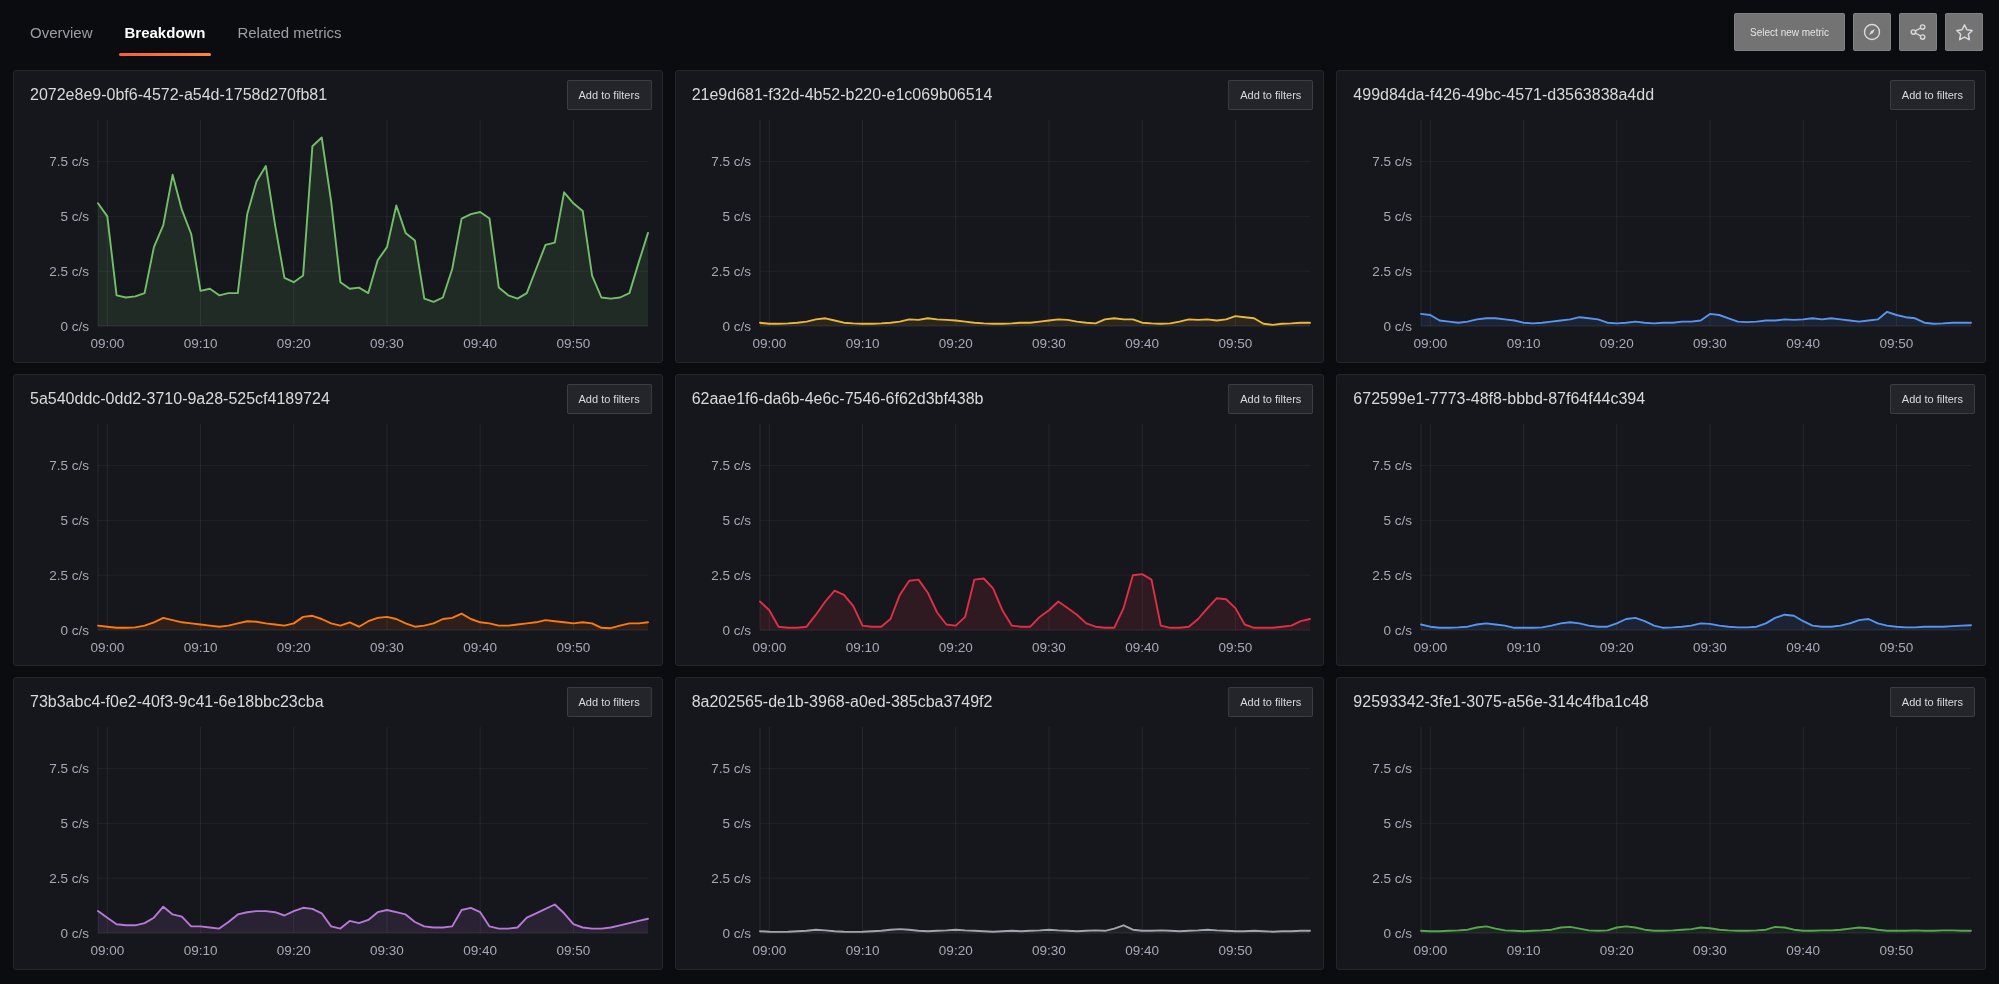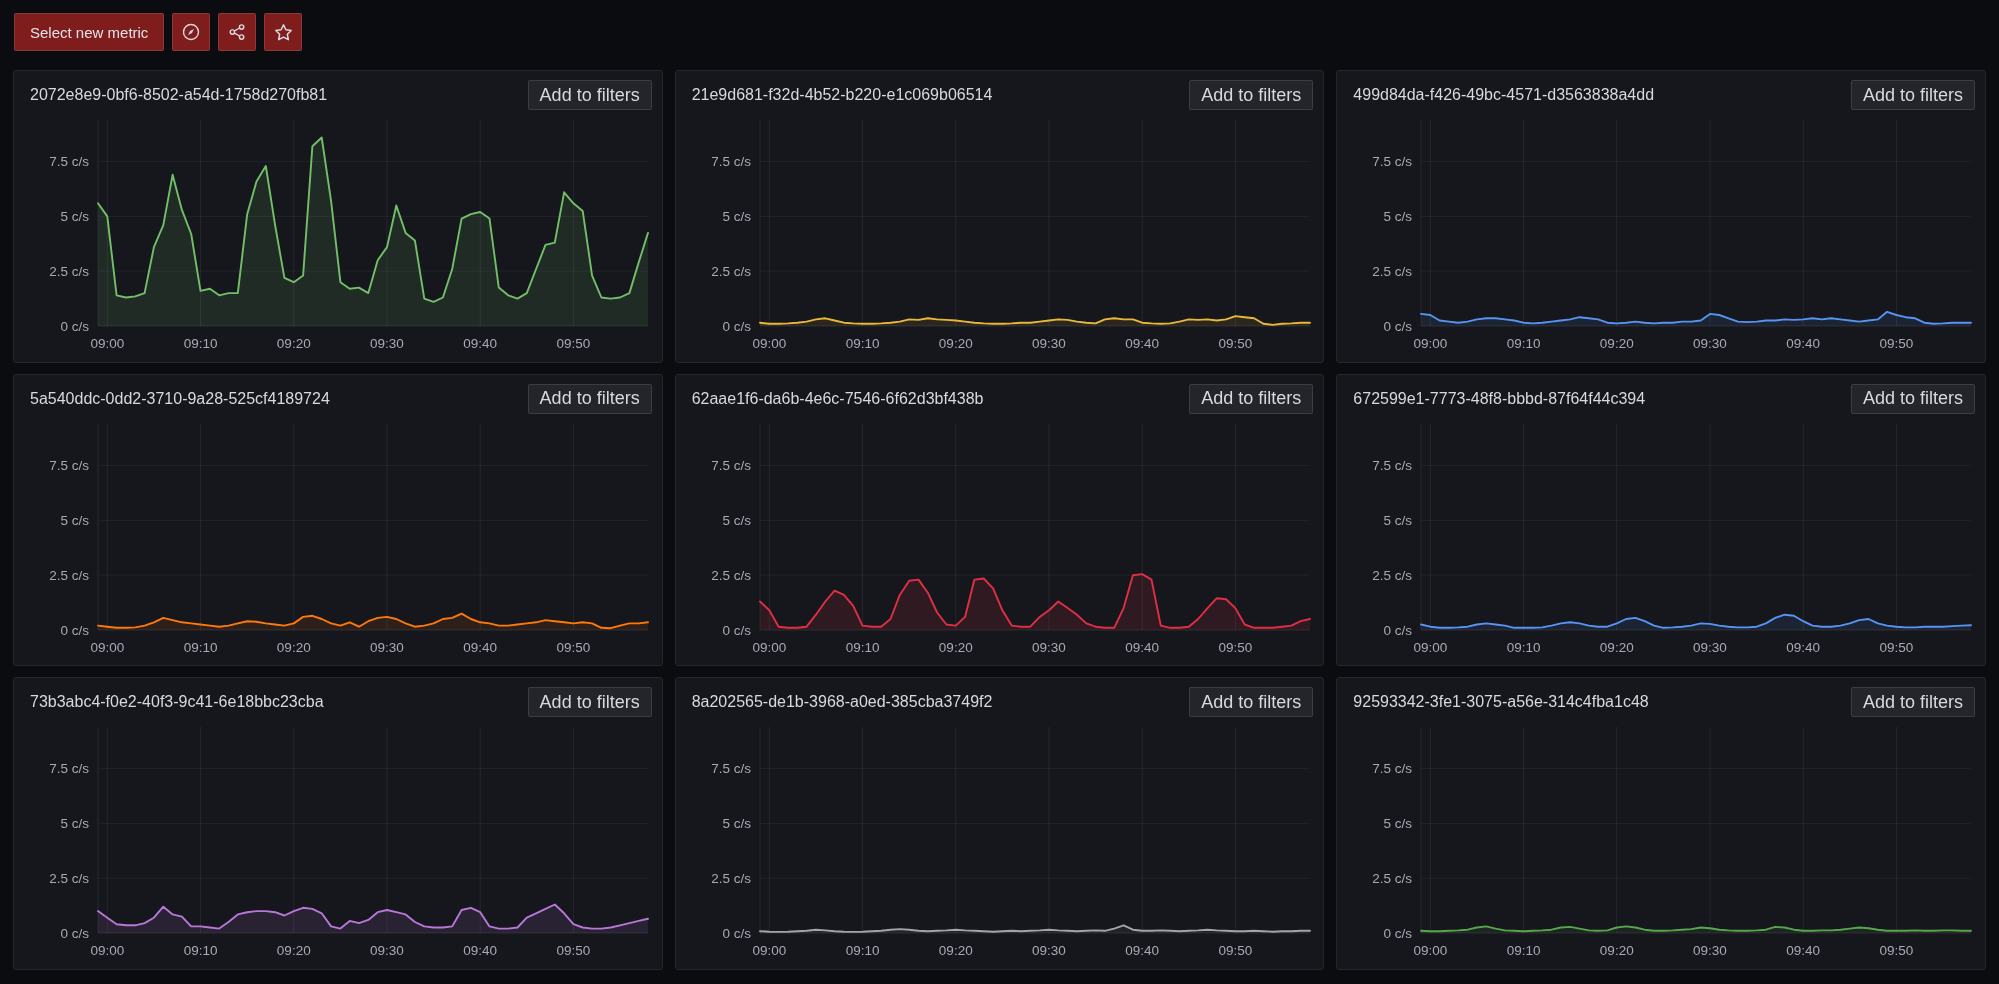--- a/index.html
+++ b/index.html
@@ -98,6 +98,18 @@
 <body>
 
 <div class="topnav">
+  <div class="tabs">
+    <div class="tab">
+      <span>Overview</span>
+    </div>
+    <div class="tab active">
+      <span>Breakdown</span>
+      <span class="tab-underline"></span>
+    </div>
+    <div class="tab">
+      <span>Related metrics</span>
+    </div>
+  </div>
 
   <div class="toolbar">
     <button class="btn">Select new metric</button>

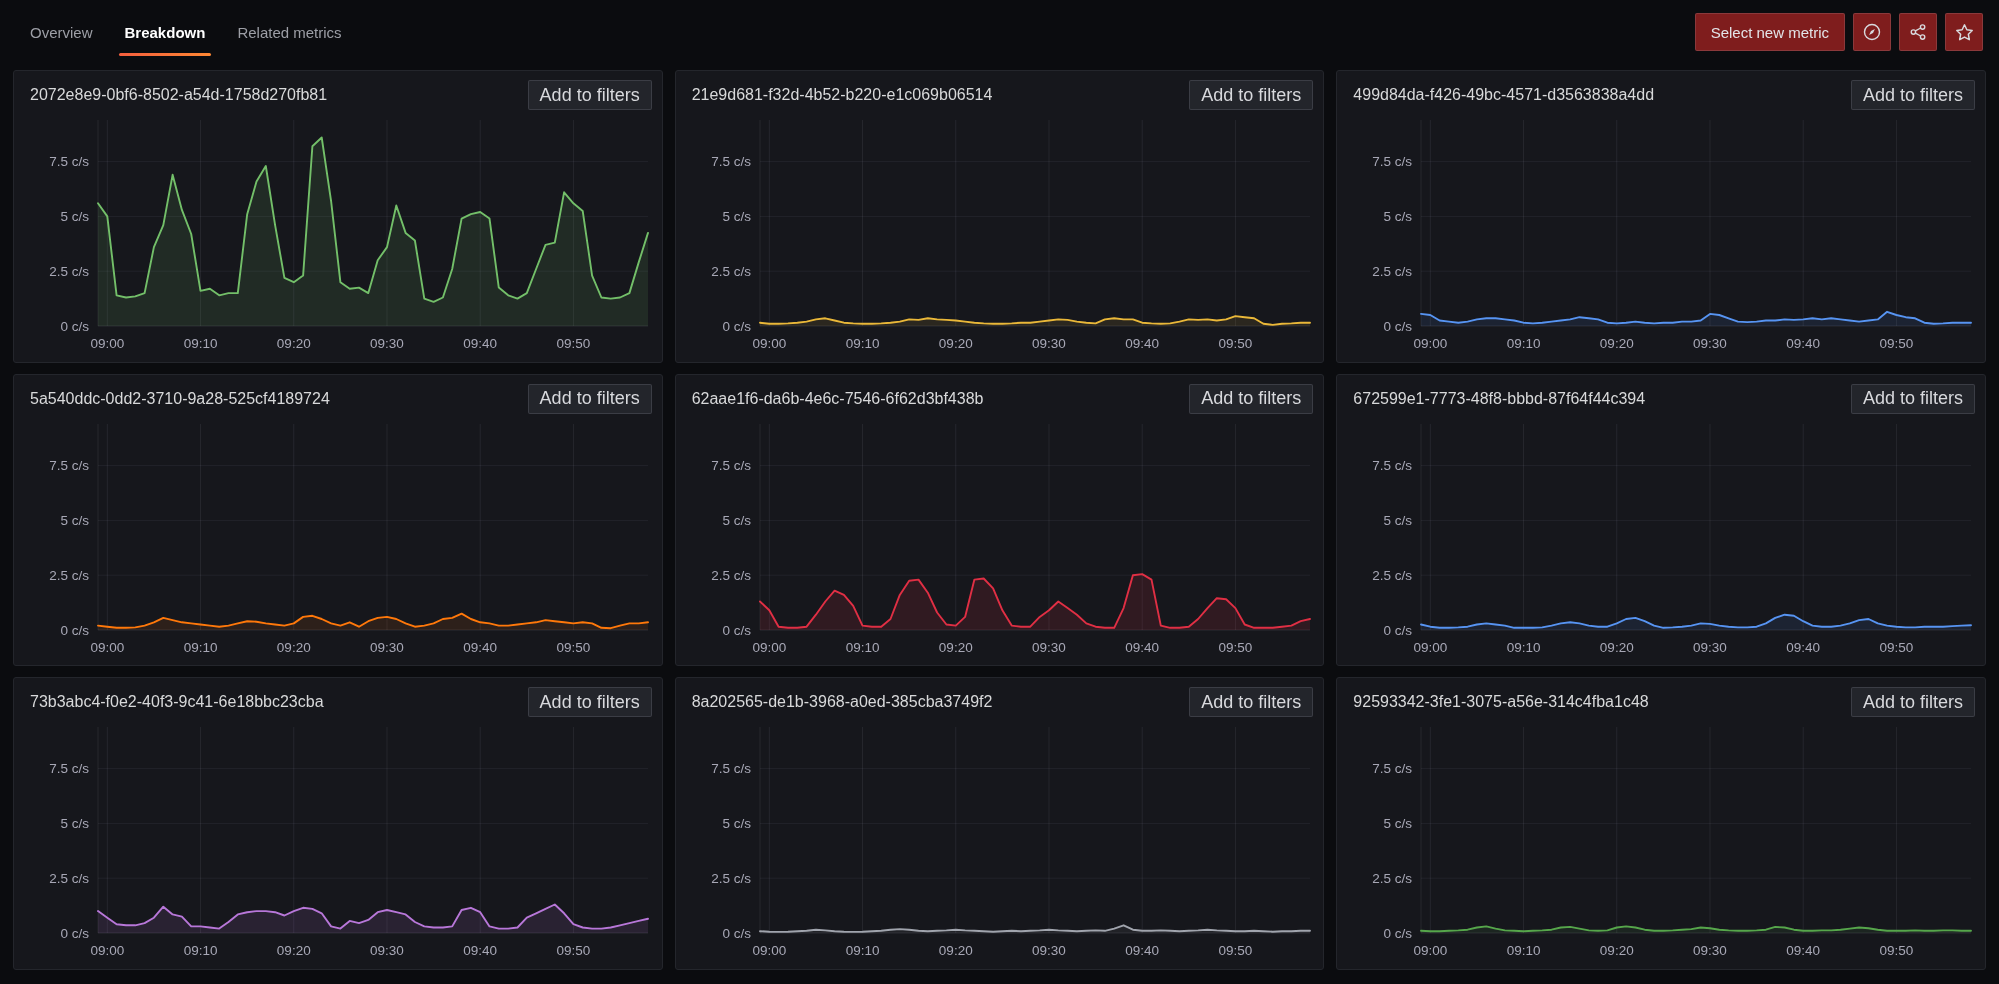--- a/index.html
+++ b/index.html
@@ -33,11 +33,11 @@
   }
   .toolbar{ display:flex; align-items:center; gap:8px; }
   .btn{
-    background:#7f1d1d;
+    background:#737373;
     border:1px solid rgba(204,204,220,0.16);
     border-radius:2px;
     color:#e3e4e8;
-    font-size:15px; font-weight:500;
+    font-size:10px; font-weight:500;
     height:38px;
     padding:0 15px;
     display:flex; align-items:center; justify-content:center;

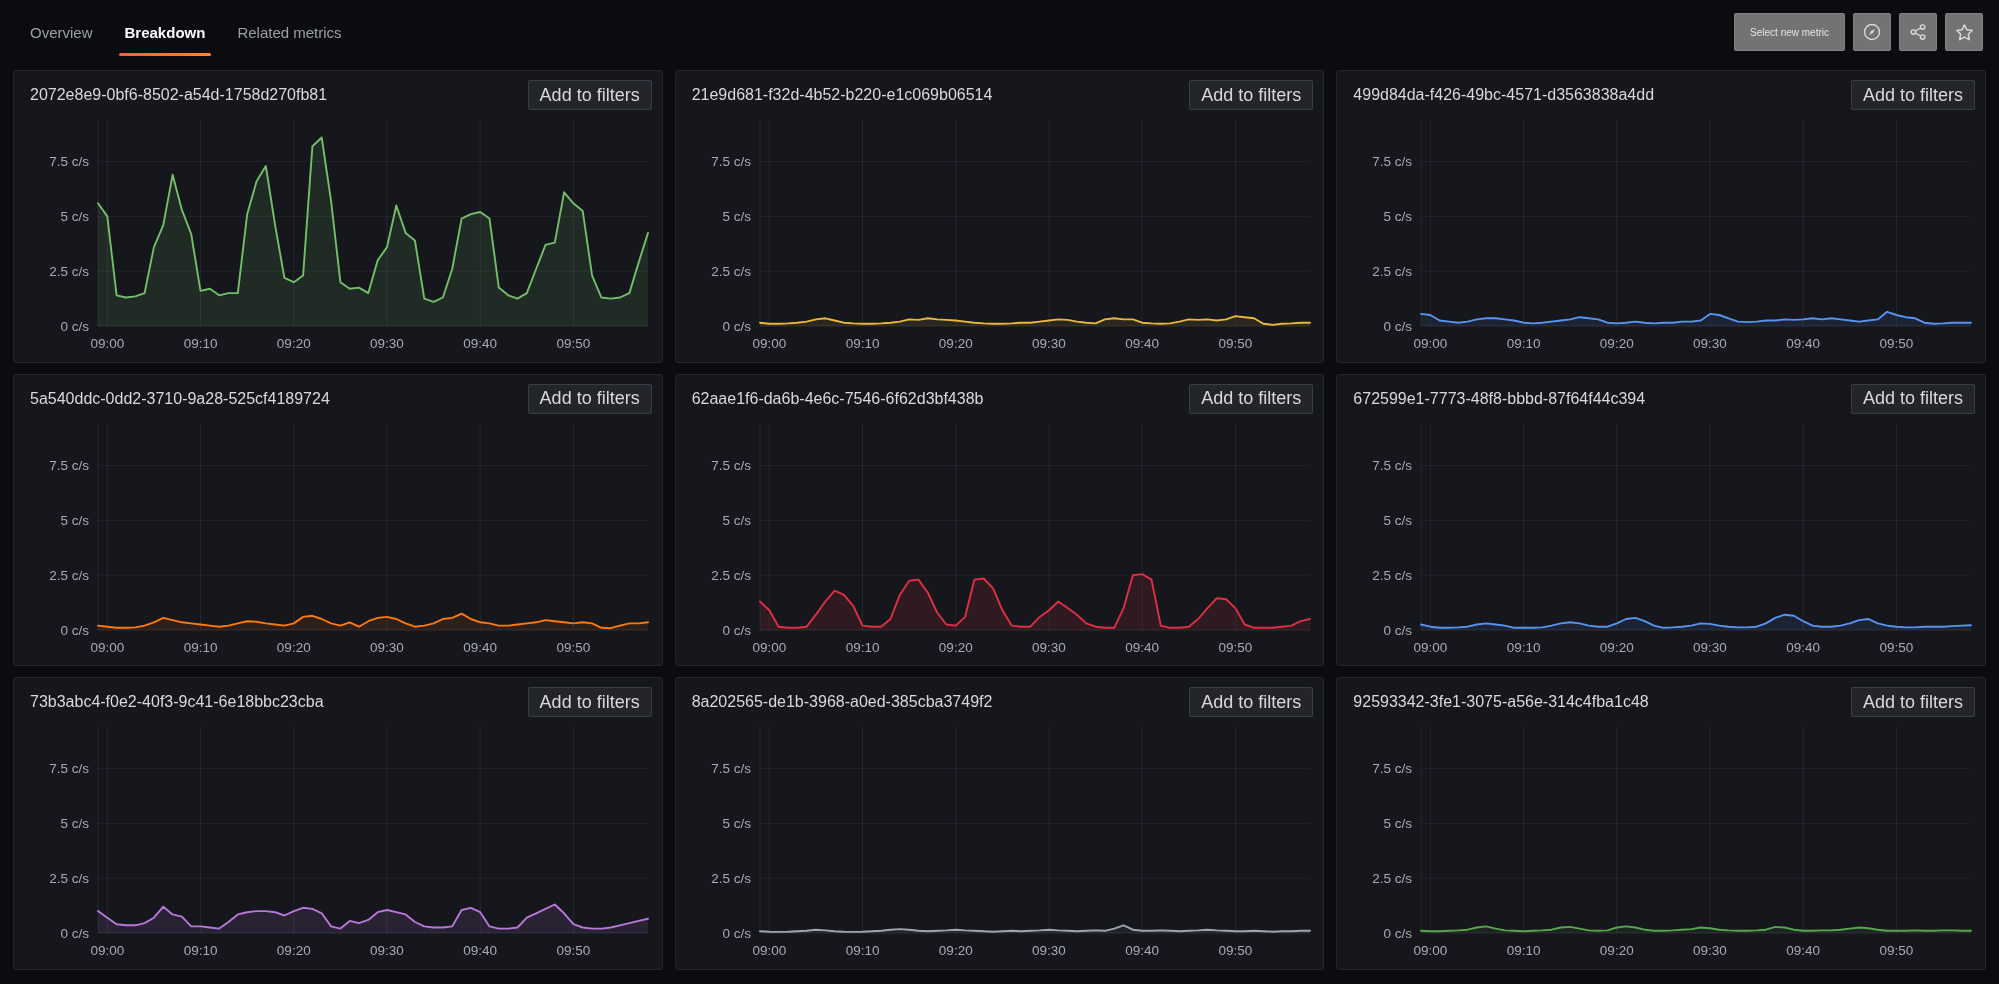--- a/index.html
+++ b/index.html
@@ -148,7 +148,7 @@
 <div class="panels" id="panels-grid">
   <div class="panel">
     <div class="panel-header">
-      <div class="panel-title">2072e8e9-0bf6-8502-a54d-1758d270fb81</div>
+      <div class="panel-title">2072e8e9-0bf6-4572-a54d-1758d270fb81</div>
       <button class="add-filter-btn">Add to filters</button>
     </div>
     <div class="chart-wrap">

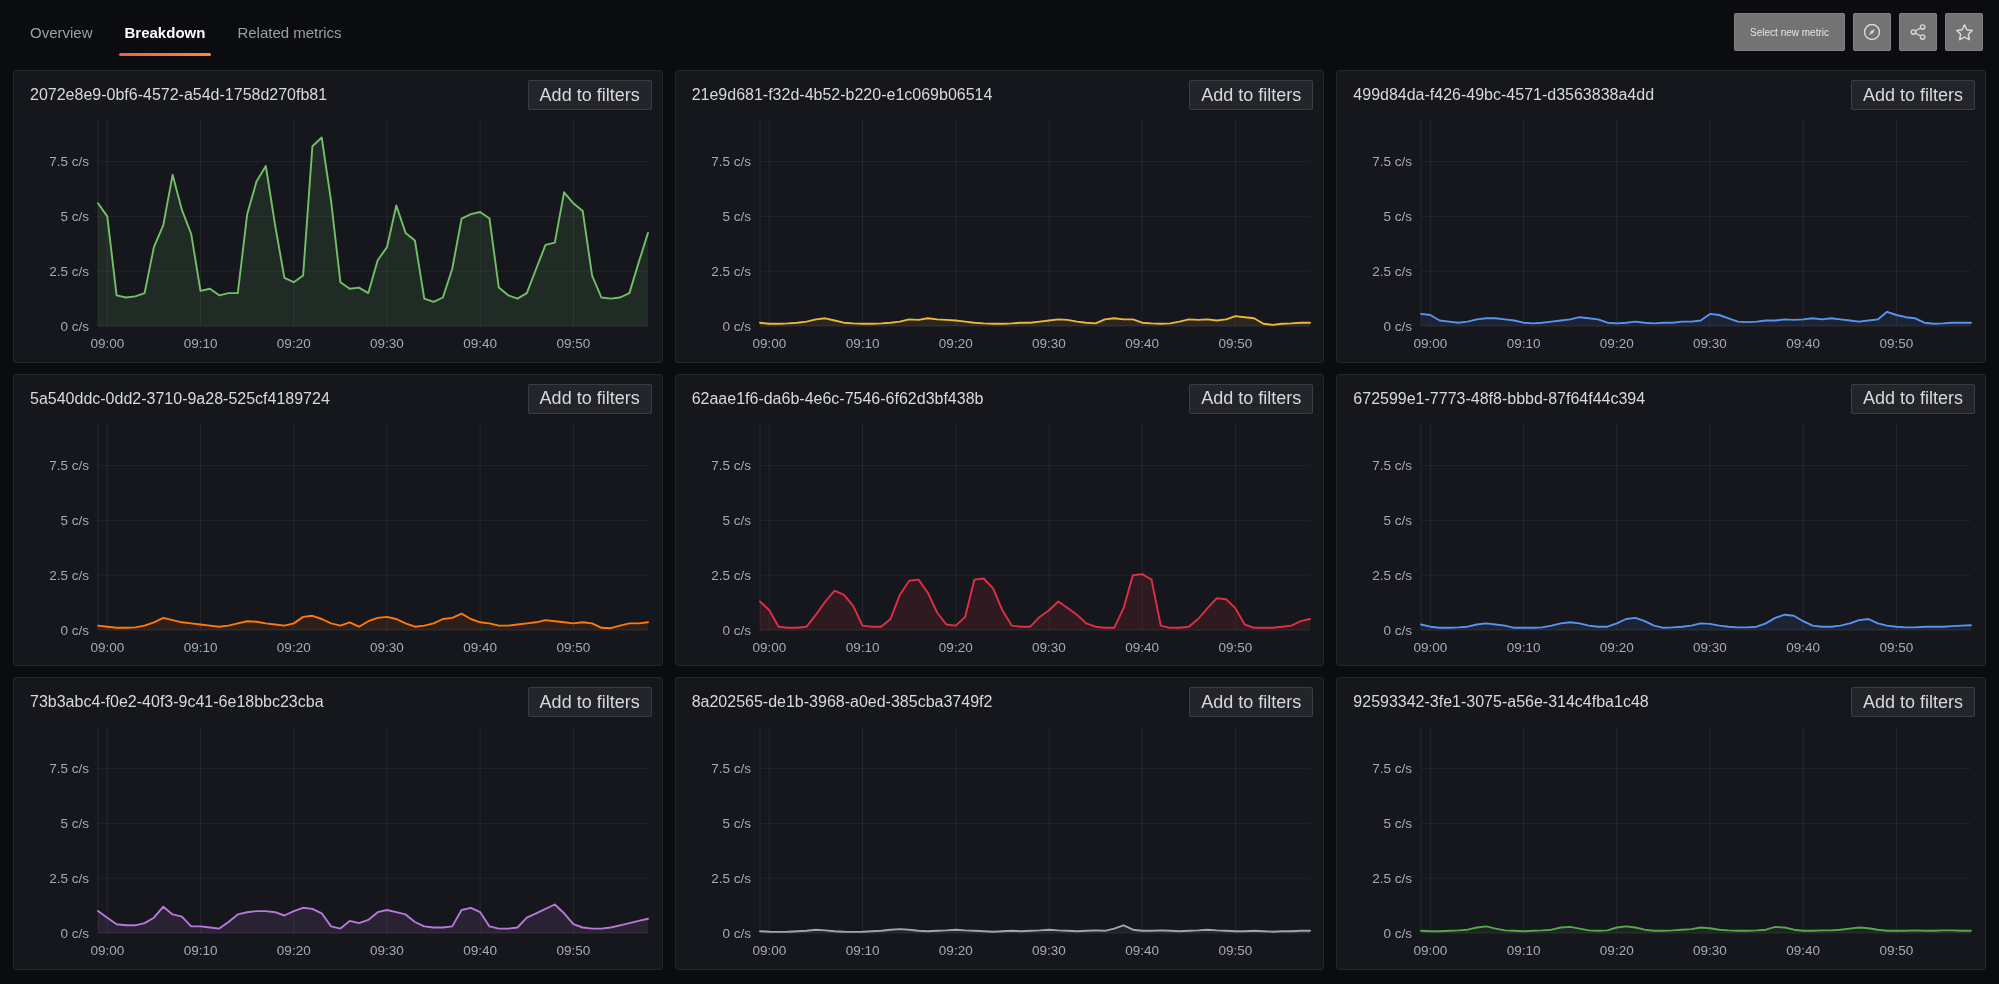--- a/index.html
+++ b/index.html
@@ -80,7 +80,7 @@
     border:1px solid rgba(204,204,220,0.15);
     border-radius:2px;
     color:#d8d9dd;
-    font-size:18px; font-weight:500;
+    font-size:11px; font-weight:500;
     height:30px; padding:0 11px;
     display:flex; align-items:center;
     cursor:pointer; flex:0 0 auto;

